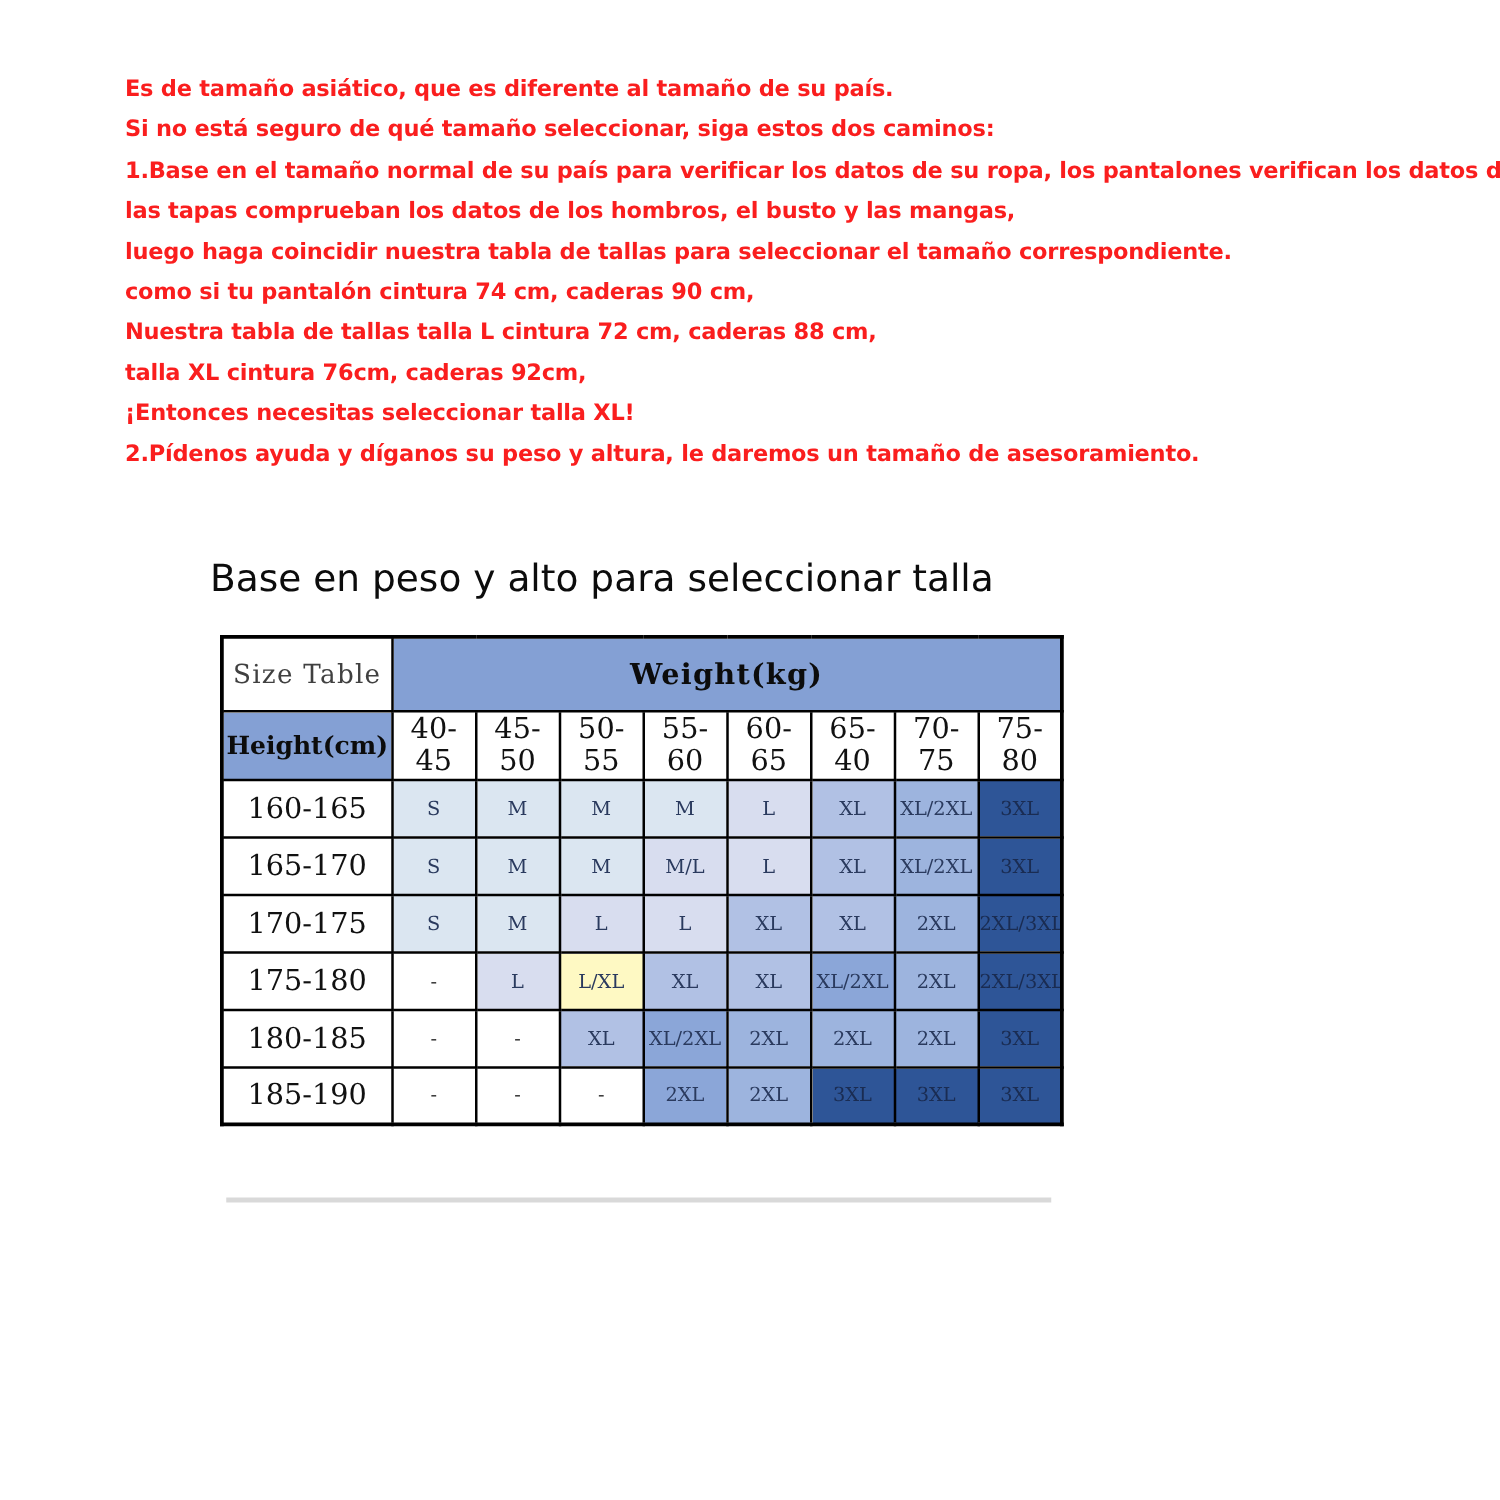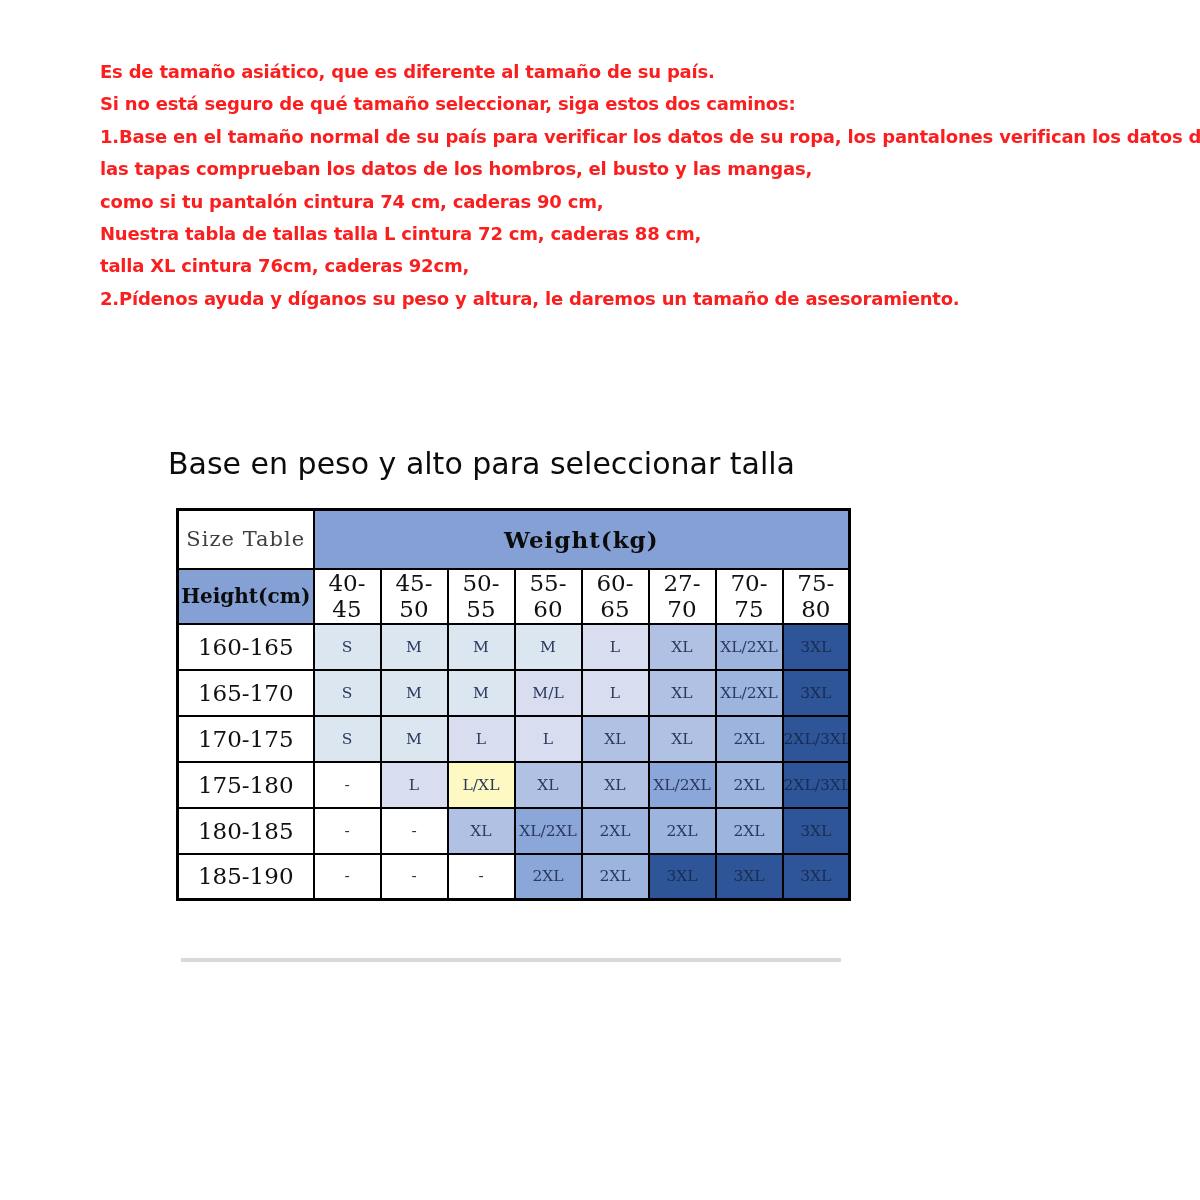--- a/index.html
+++ b/index.html
@@ -118,6 +118,7 @@
       <div class="notice-line">Si no está seguro de qué tamaño seleccionar, siga estos dos caminos:</div>
       <div class="notice-line">1.Base en el tamaño normal de su país para verificar los datos de su ropa, los pantalones verifican los datos de cintura, caderas y l</div>
       <div class="notice-line">las tapas comprueban los datos de los hombros, el busto y las mangas,</div>
+      <div class="notice-line">luego haga coincidir nuestra tabla de tallas para seleccionar el tamaño correspondiente.</div>
       <div class="notice-line">como si tu pantalón cintura 74 cm, caderas 90 cm,</div>
       <div class="notice-line">Nuestra tabla de tallas talla L cintura 72 cm, caderas 88 cm,</div>
       <div class="notice-line">talla XL cintura 76cm, caderas 92cm,</div>

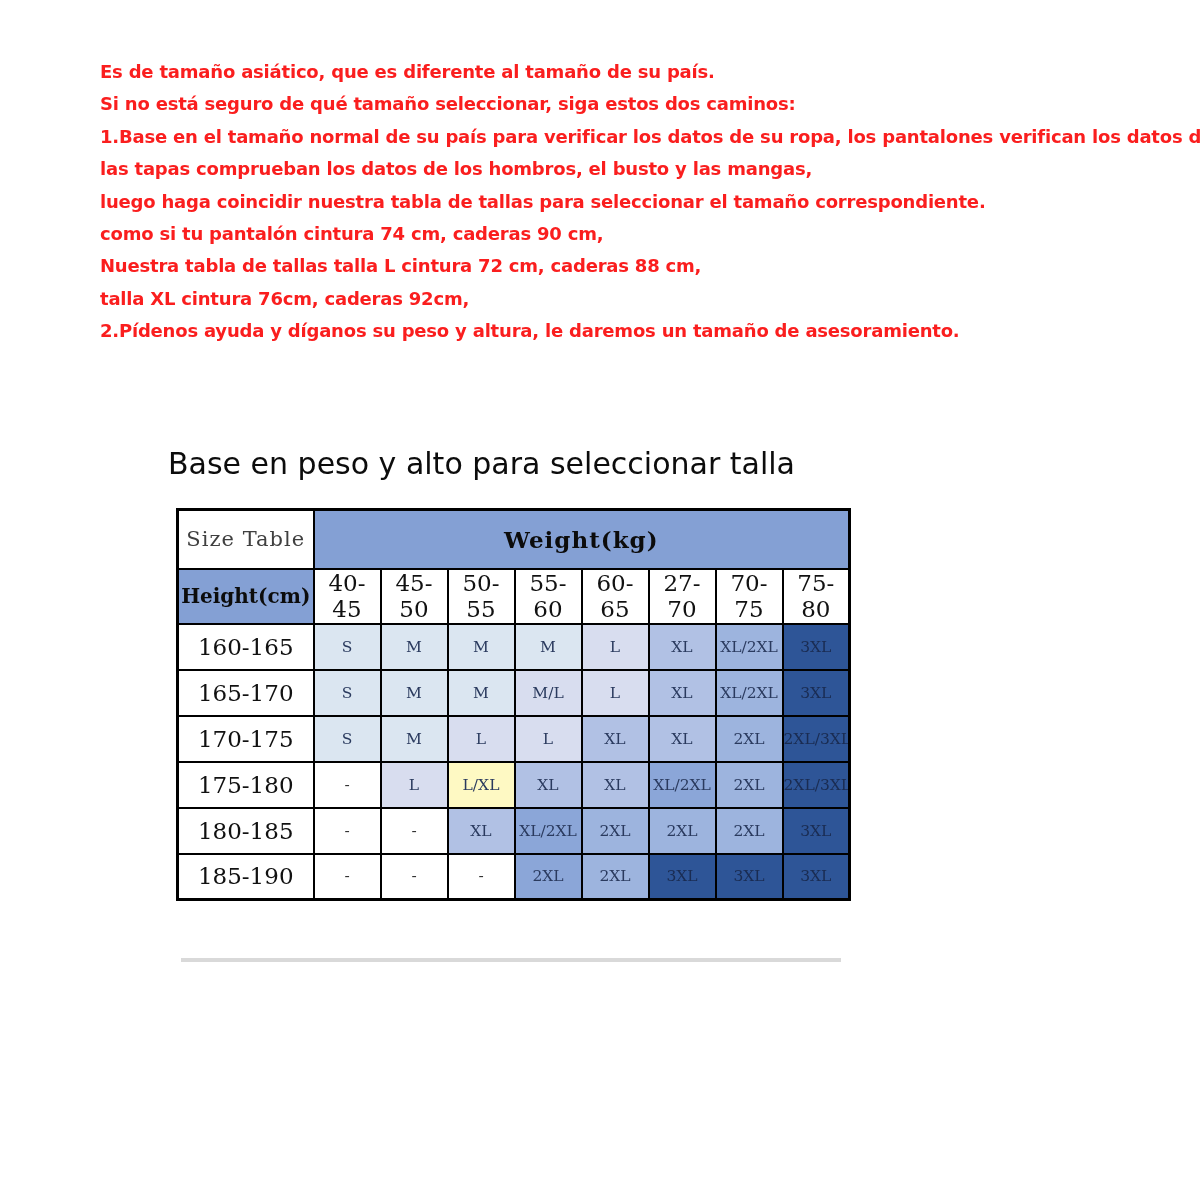--- a/index.html
+++ b/index.html
@@ -122,6 +122,7 @@
       <div class="notice-line">como si tu pantalón cintura 74 cm, caderas 90 cm,</div>
       <div class="notice-line">Nuestra tabla de tallas talla L cintura 72 cm, caderas 88 cm,</div>
       <div class="notice-line">talla XL cintura 76cm, caderas 92cm,</div>
+      <div class="notice-line">¡Entonces necesitas seleccionar talla XL!</div>
       <div class="notice-line">2.Pídenos ayuda y díganos su peso y altura, le daremos un tamaño de asesoramiento.</div>
     </div>
 

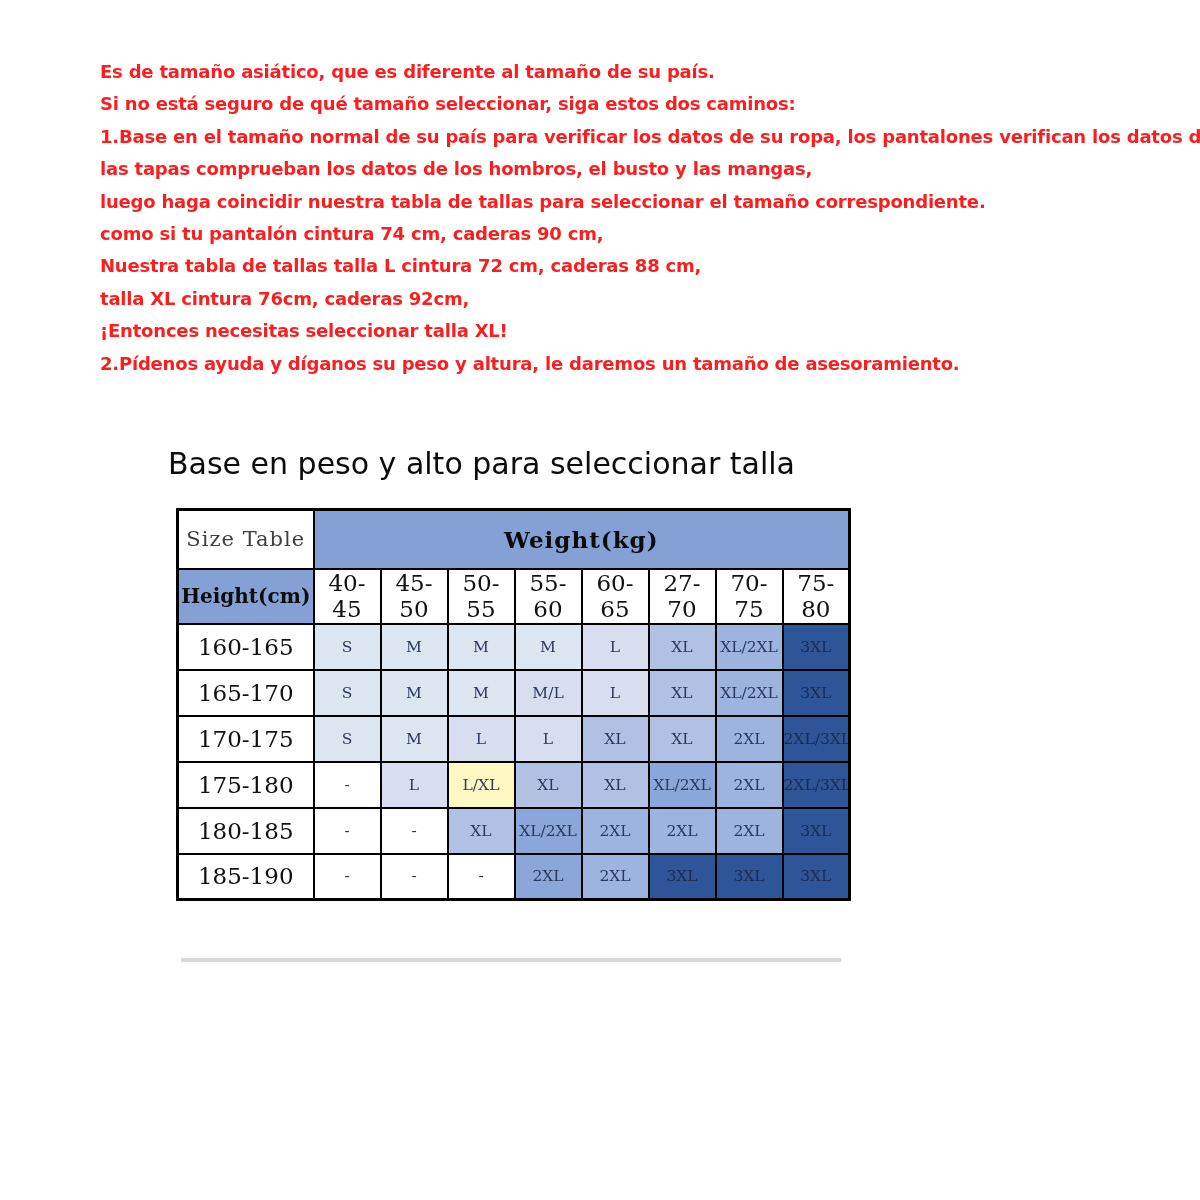--- a/index.html
+++ b/index.html
@@ -152,7 +152,7 @@
           <th class="range">50-55</th>
           <th class="range">55-60</th>
           <th class="range">60-65</th>
-          <th class="range">27-70</th>
+          <th class="range">65-40</th>
           <th class="range">70-75</th>
           <th class="range">75-80</th>
         </tr>

